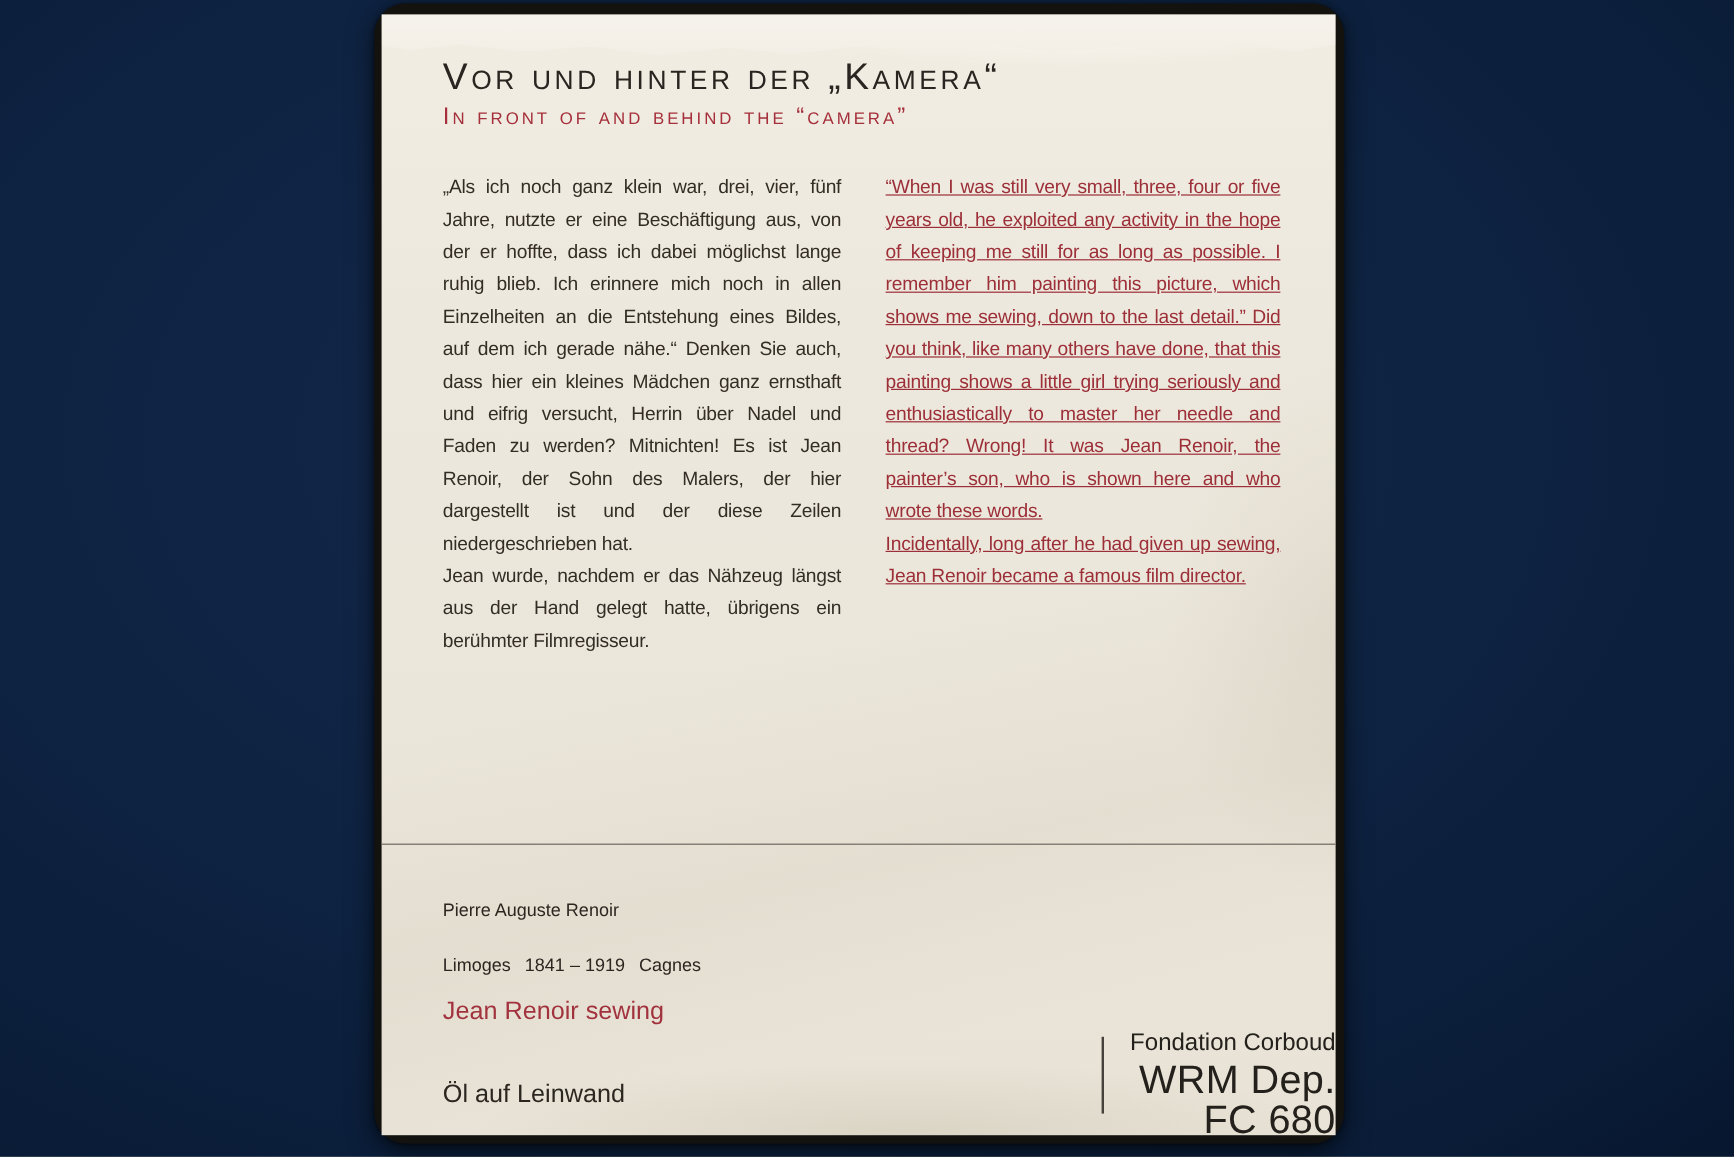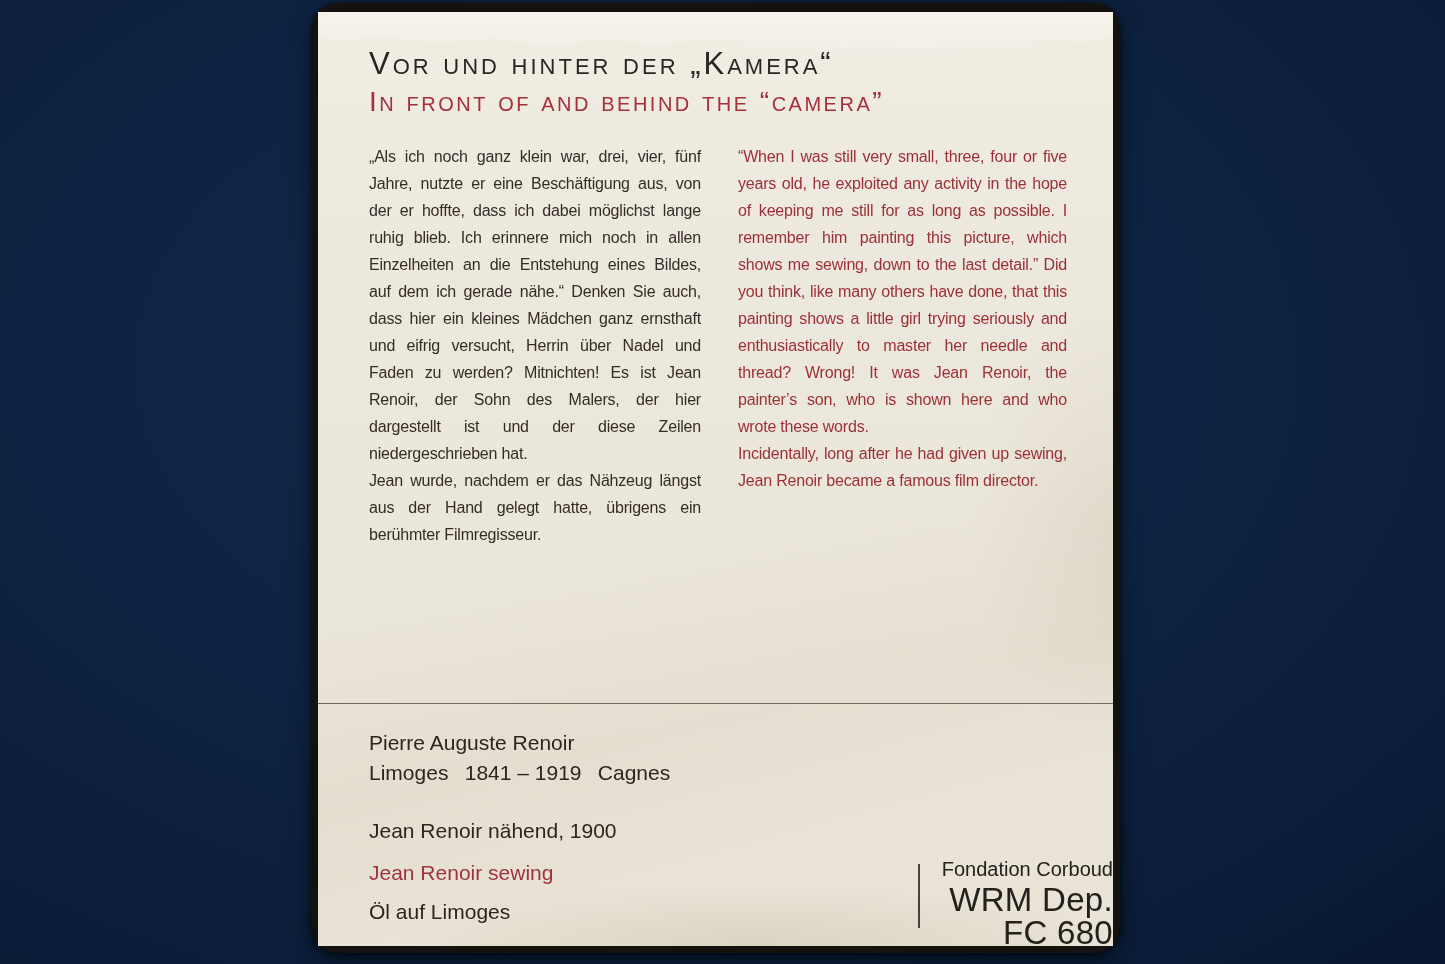--- a/index.html
+++ b/index.html
@@ -50,7 +50,7 @@
   }
   .title-en {
     position: absolute; left: 51px; top: 74px; margin: 0;
-    font-size: 28px; font-weight: 500; font-variant-caps: small-caps;
+    font-size: 20px; font-weight: 500; font-variant-caps: small-caps;
     letter-spacing: 2.5px;
   }
   .columns {

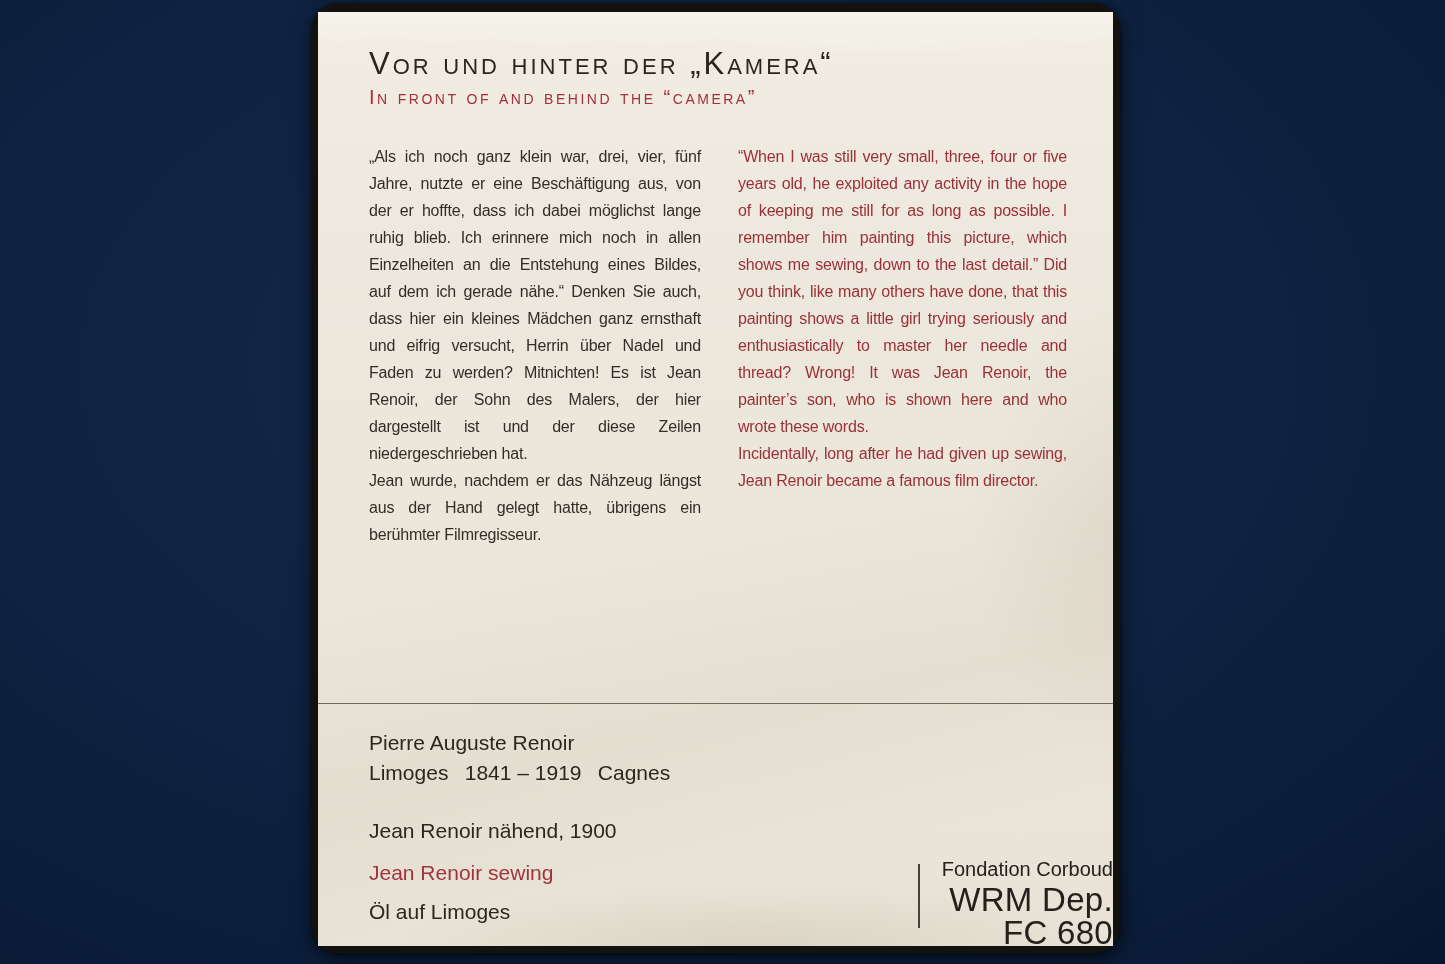--- a/index.html
+++ b/index.html
@@ -60,7 +60,7 @@
   .col { text-align: justify; }
   .col p { margin: 0; font-size: 16px; line-height: 27px; letter-spacing: -0.2px; }
   .col-de { width: 332px; color: #332d26; }
-  .col-en { width: 329px; }
+  .col-en { width: 329px; text-decoration: underline; }
   .divider {
     position: absolute; left: 0; right: 0; top: 691px; height: 1px;
     background: #6e6必75f; background: #6e6860;

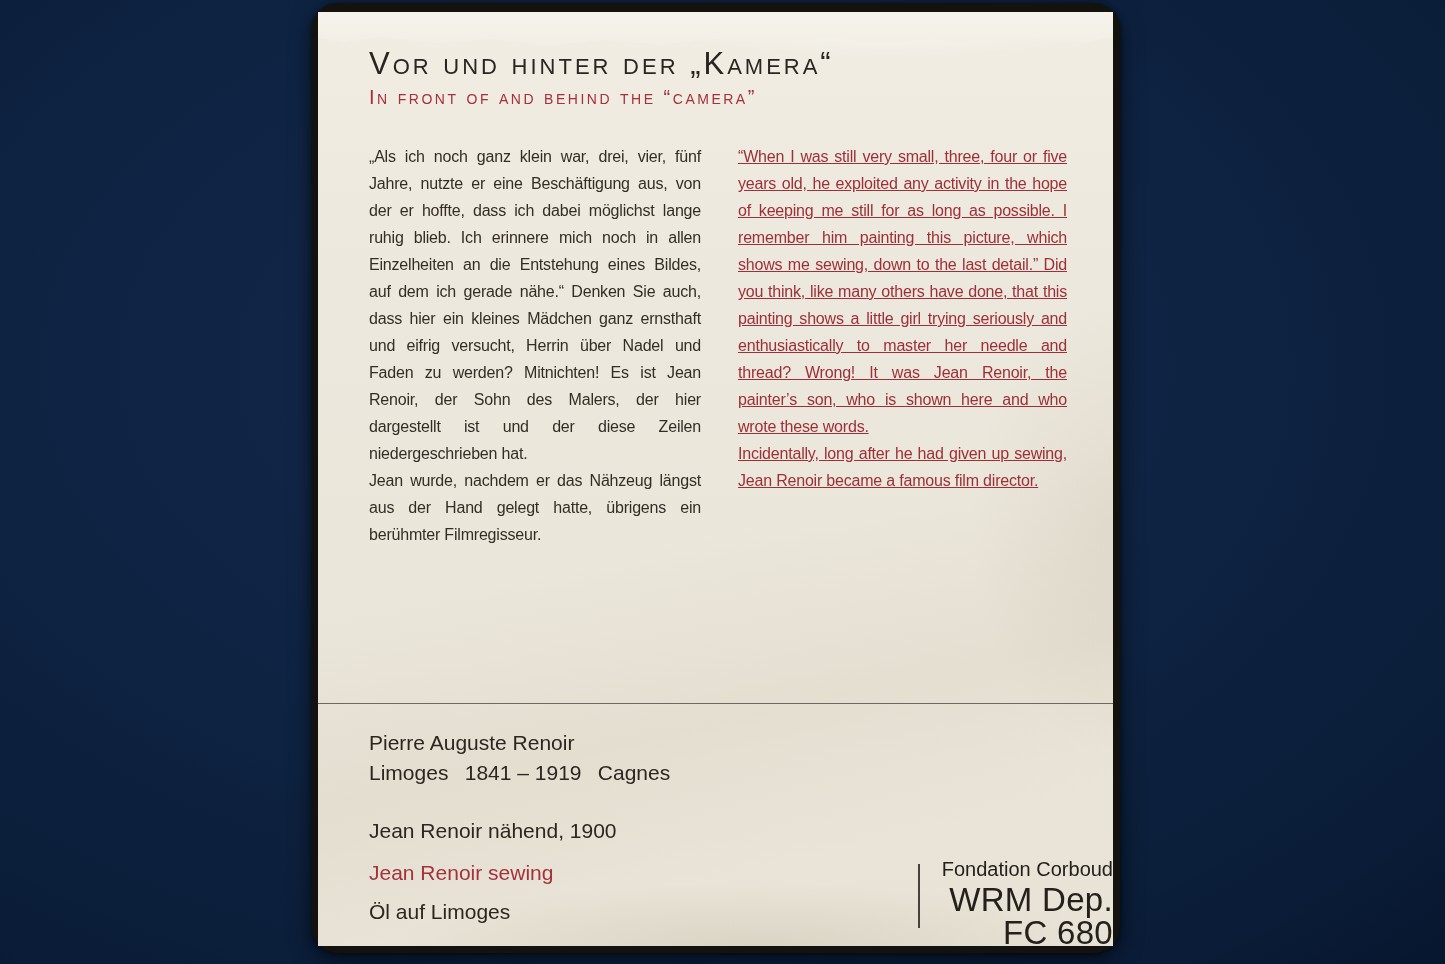--- a/index.html
+++ b/index.html
@@ -66,7 +66,7 @@
     background: #6e6必75f; background: #6e6860;
   }
   .artist-block { position: absolute; left: 51px; top: 716px; color: #2b2620; }
-  .artist-block .line { font-size: 21px; line-height: 30px; }
+  .artist-block .line { font-size: 15px; line-height: 30px; margin-top: 16px; }
   .work-block { position: absolute; left: 51px; top: 804px; }
   .work-block .line { font-size: 21px; line-height: 30px; }
   .work-title-de { color: #2b2620; }

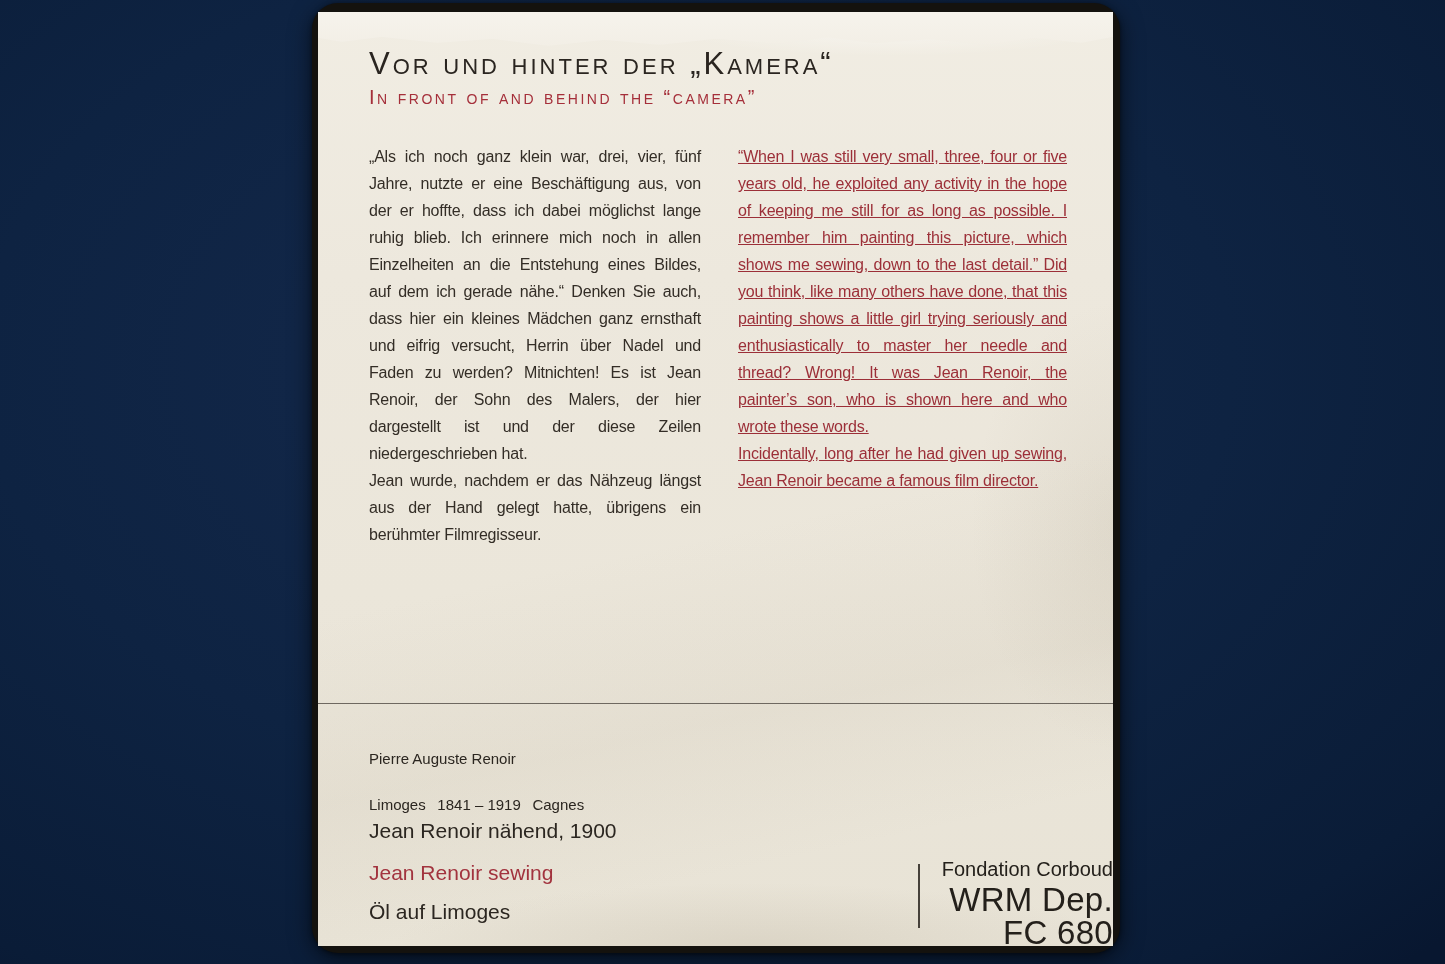--- a/index.html
+++ b/index.html
@@ -115,7 +115,6 @@
       </div>
 
       <div class="work-block">
-        <div class="line work-title-de">Jean Renoir nähend, 1900</div>
         <div class="line" style="color:#a2333e;margin-top:12px;">Jean Renoir sewing</div>
       </div>
 

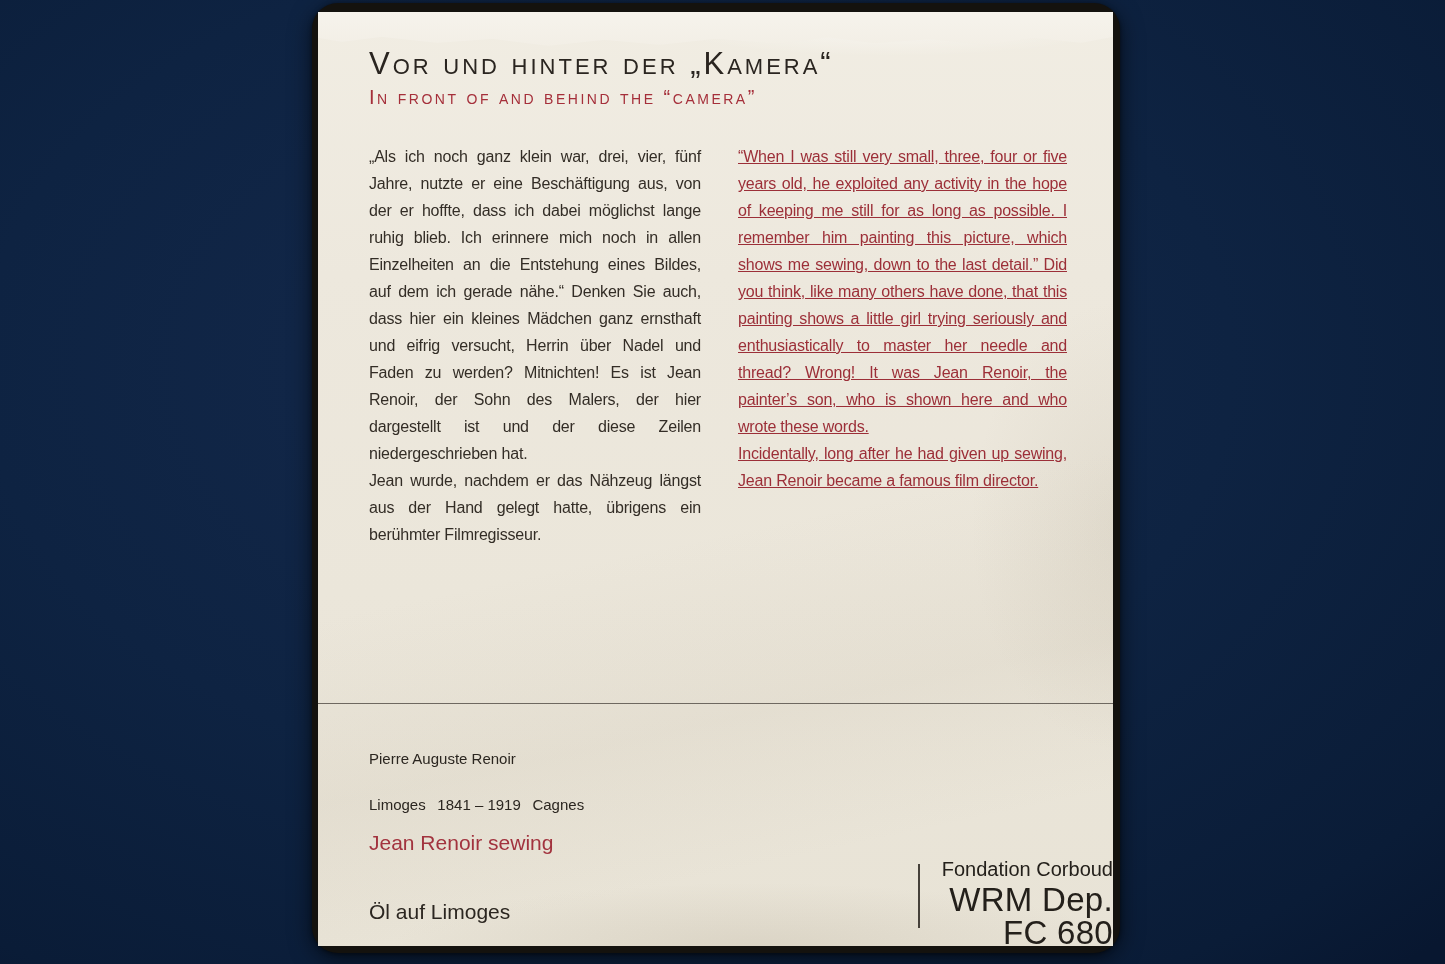--- a/index.html
+++ b/index.html
@@ -118,7 +118,7 @@
         <div class="line" style="color:#a2333e;margin-top:12px;">Jean Renoir sewing</div>
       </div>
 
-      <div class="medium-line">Öl auf Limoges</div>
+      <div class="medium-line">Öl auf Leinwand</div>
 
       <div class="credit-block">
         <div class="credit-rule"></div>

